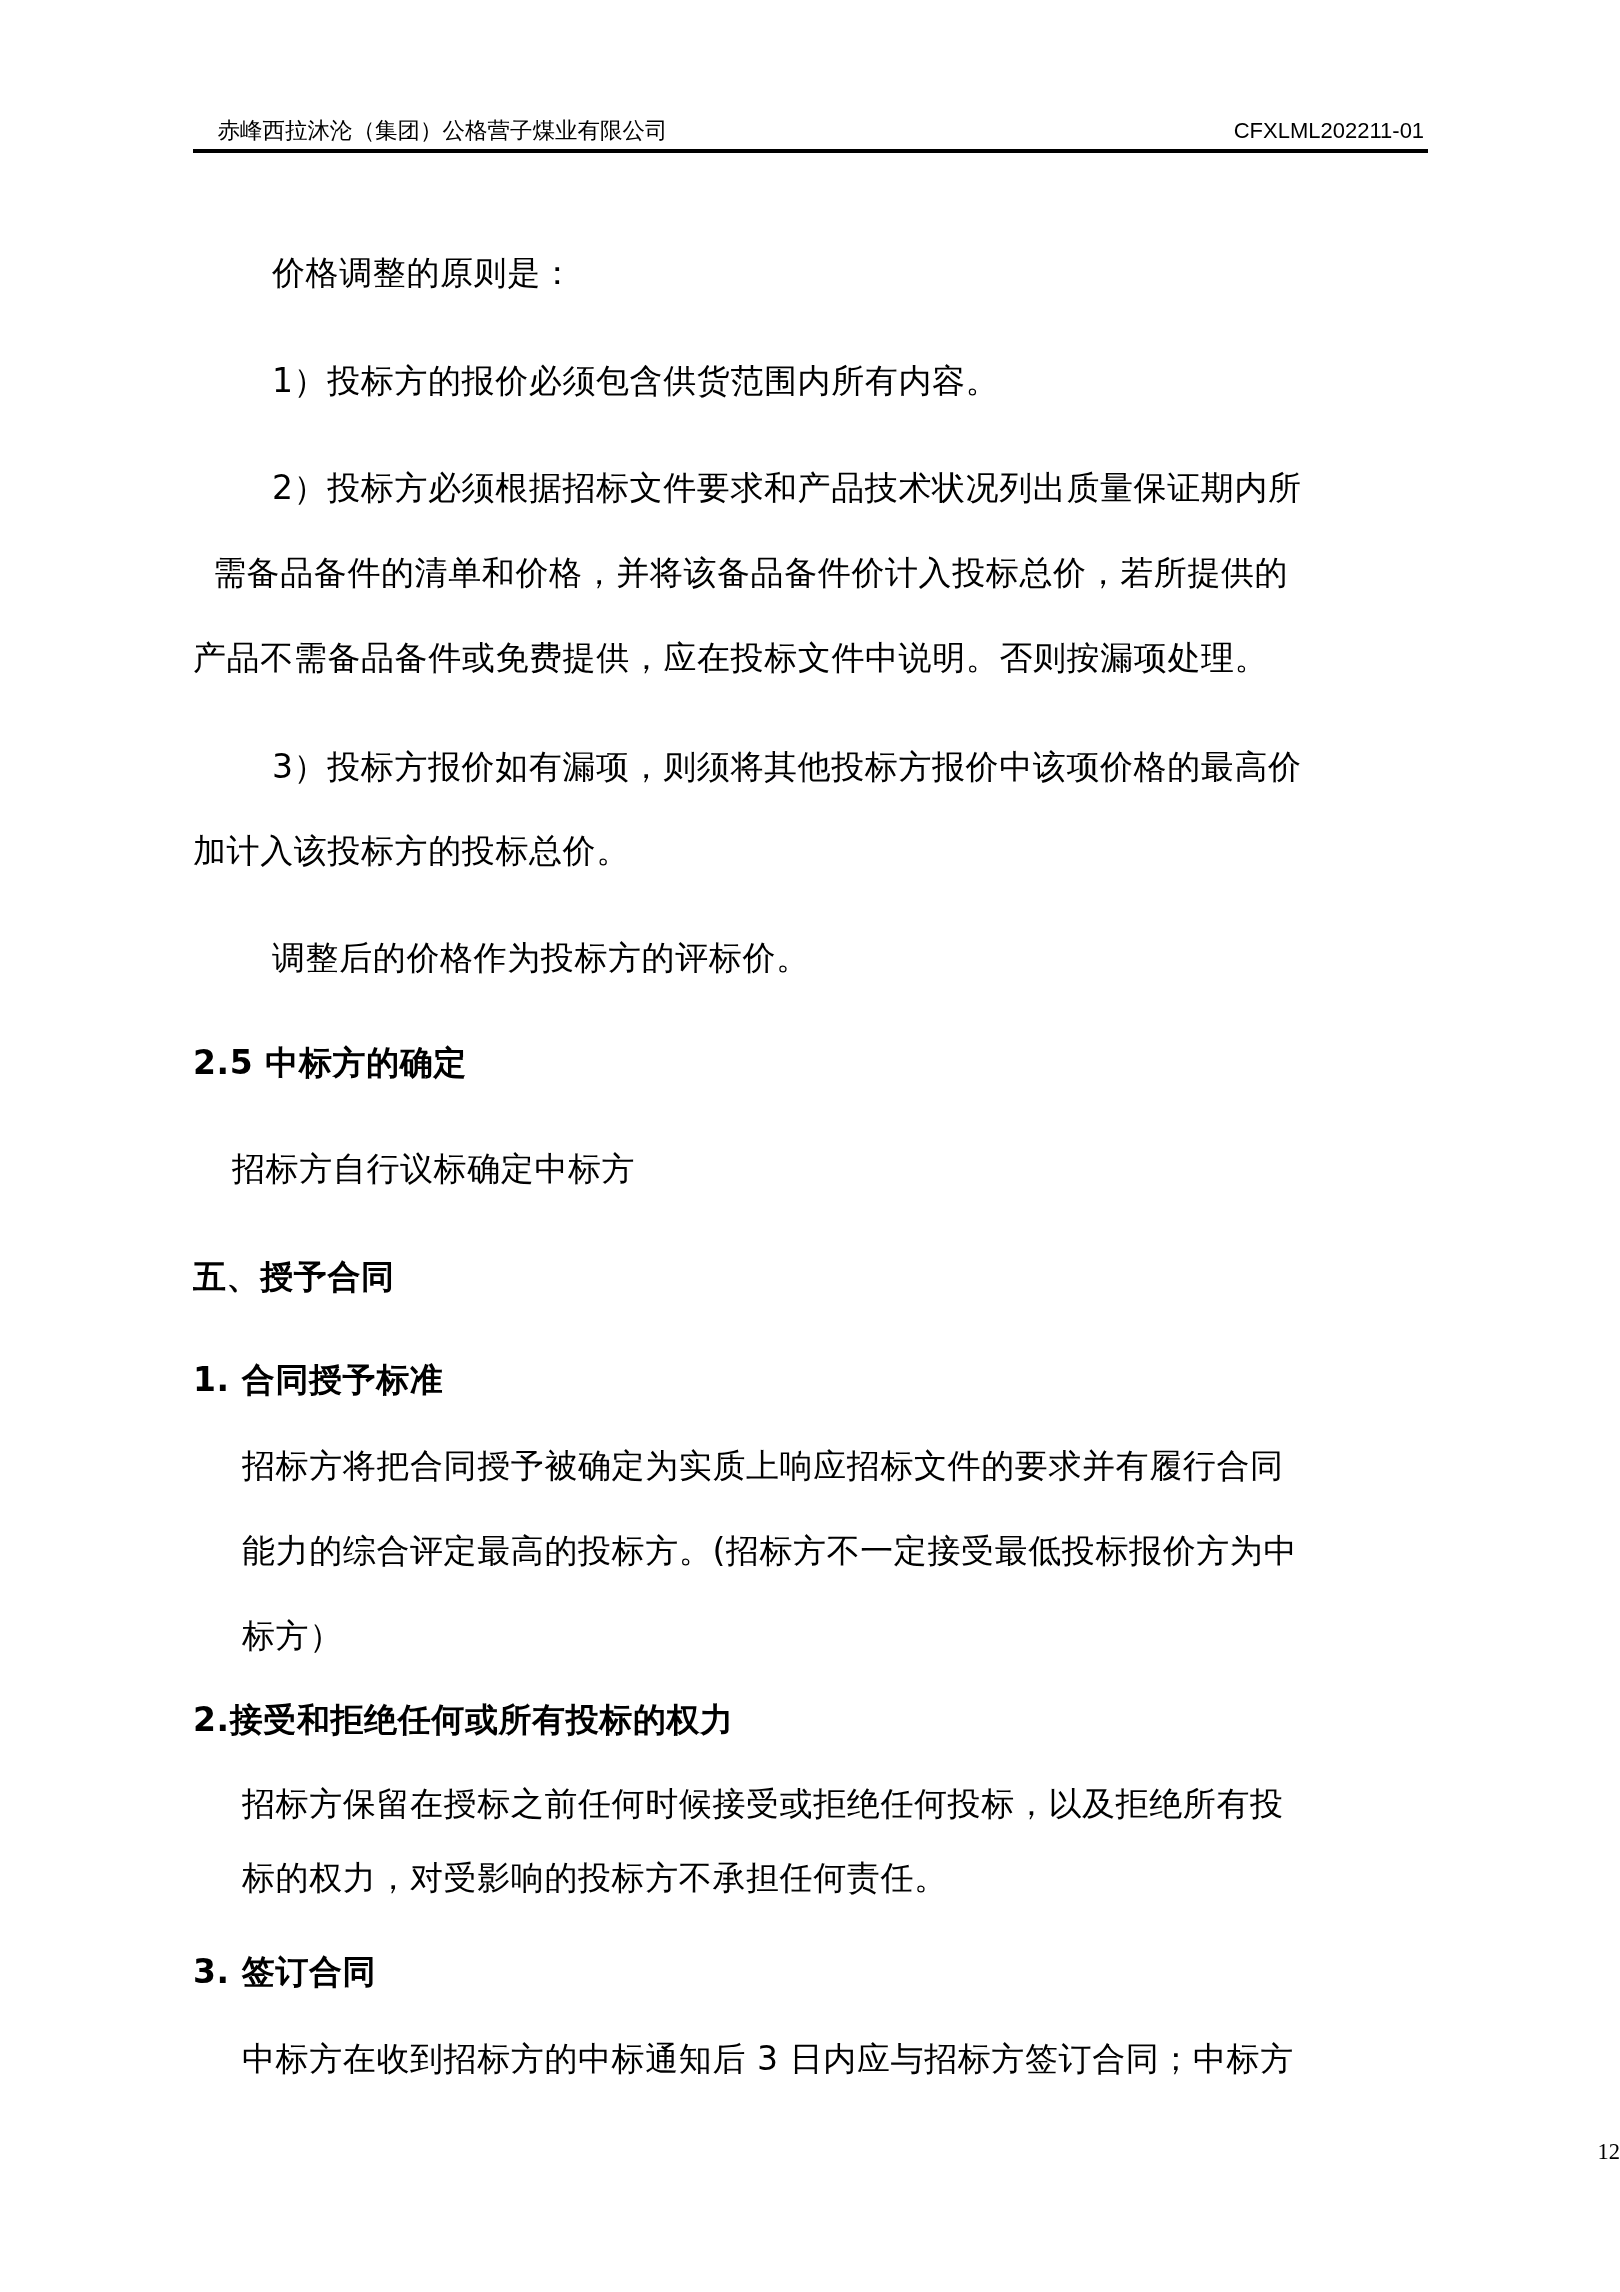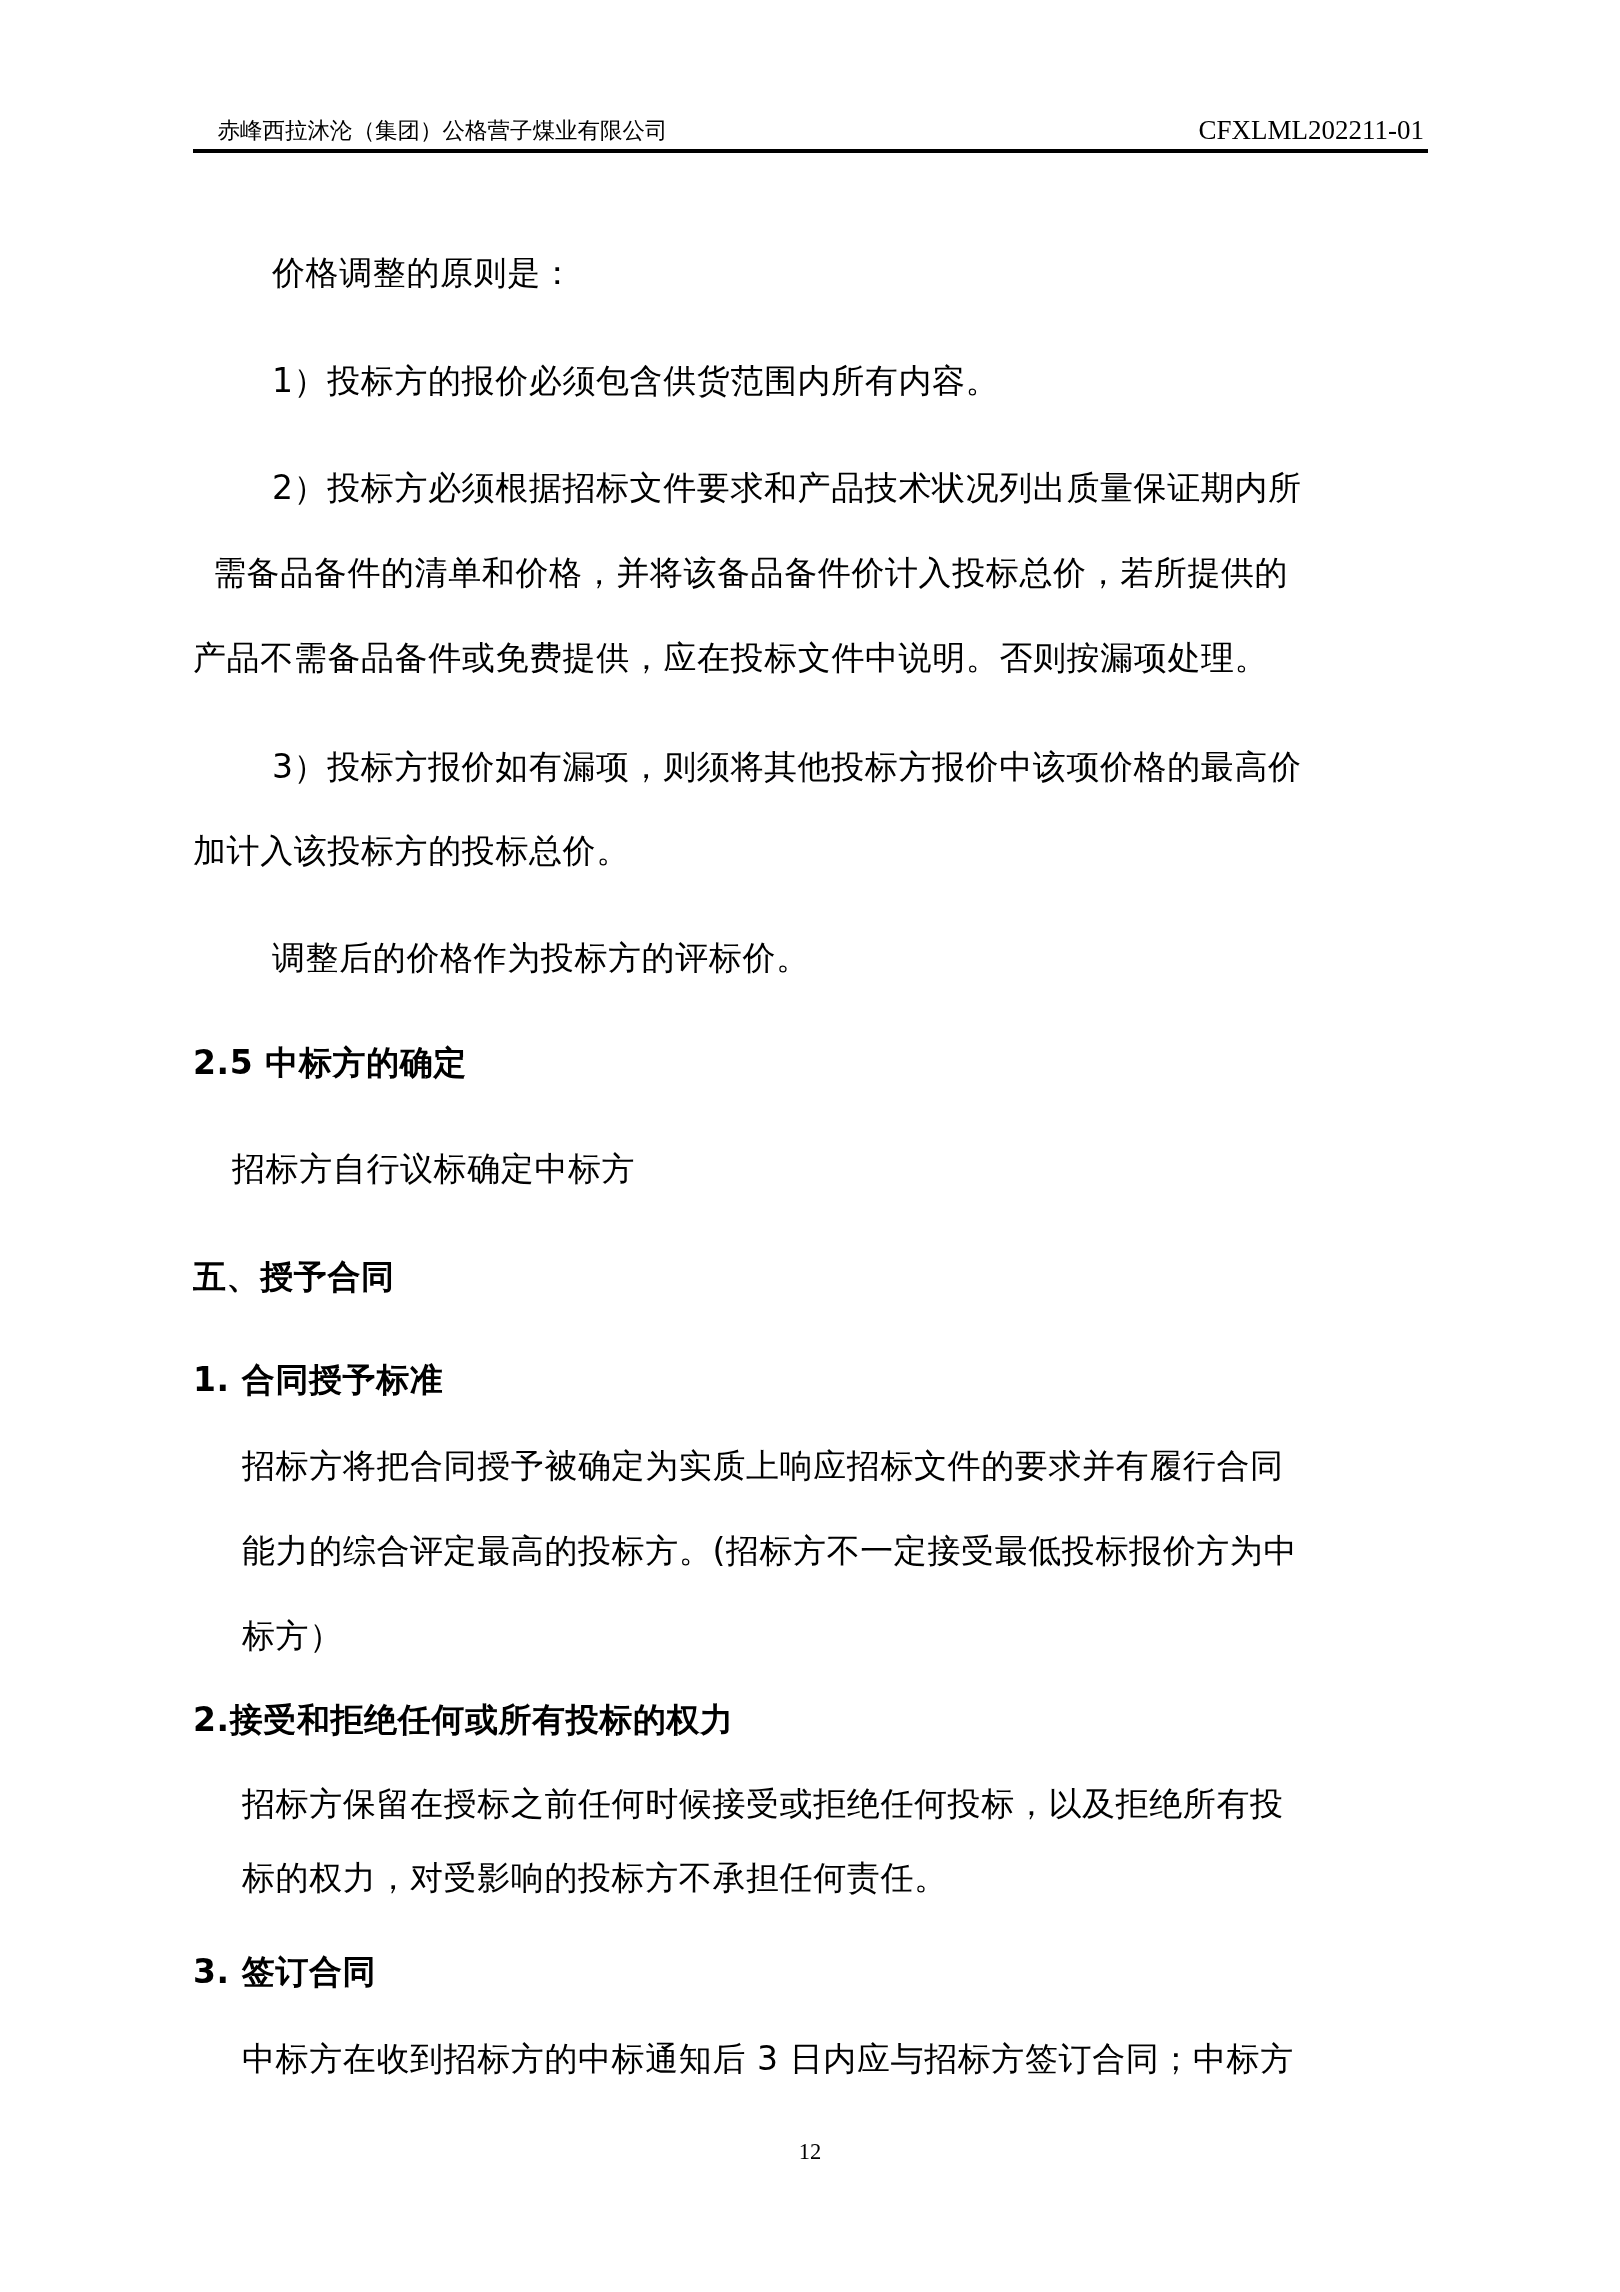--- a/index.html
+++ b/index.html
@@ -35,9 +35,9 @@
       position: absolute;
       right: 3.9px;
       top: 5.9px;
-      font-size: 27px;
+      font-size: 22px;
       line-height: 29px;
-      font-family: Liberation Serif, serif;
+      font-family: Liberation Sans, sans-serif;
     }
     .header-rule {
       position: absolute;

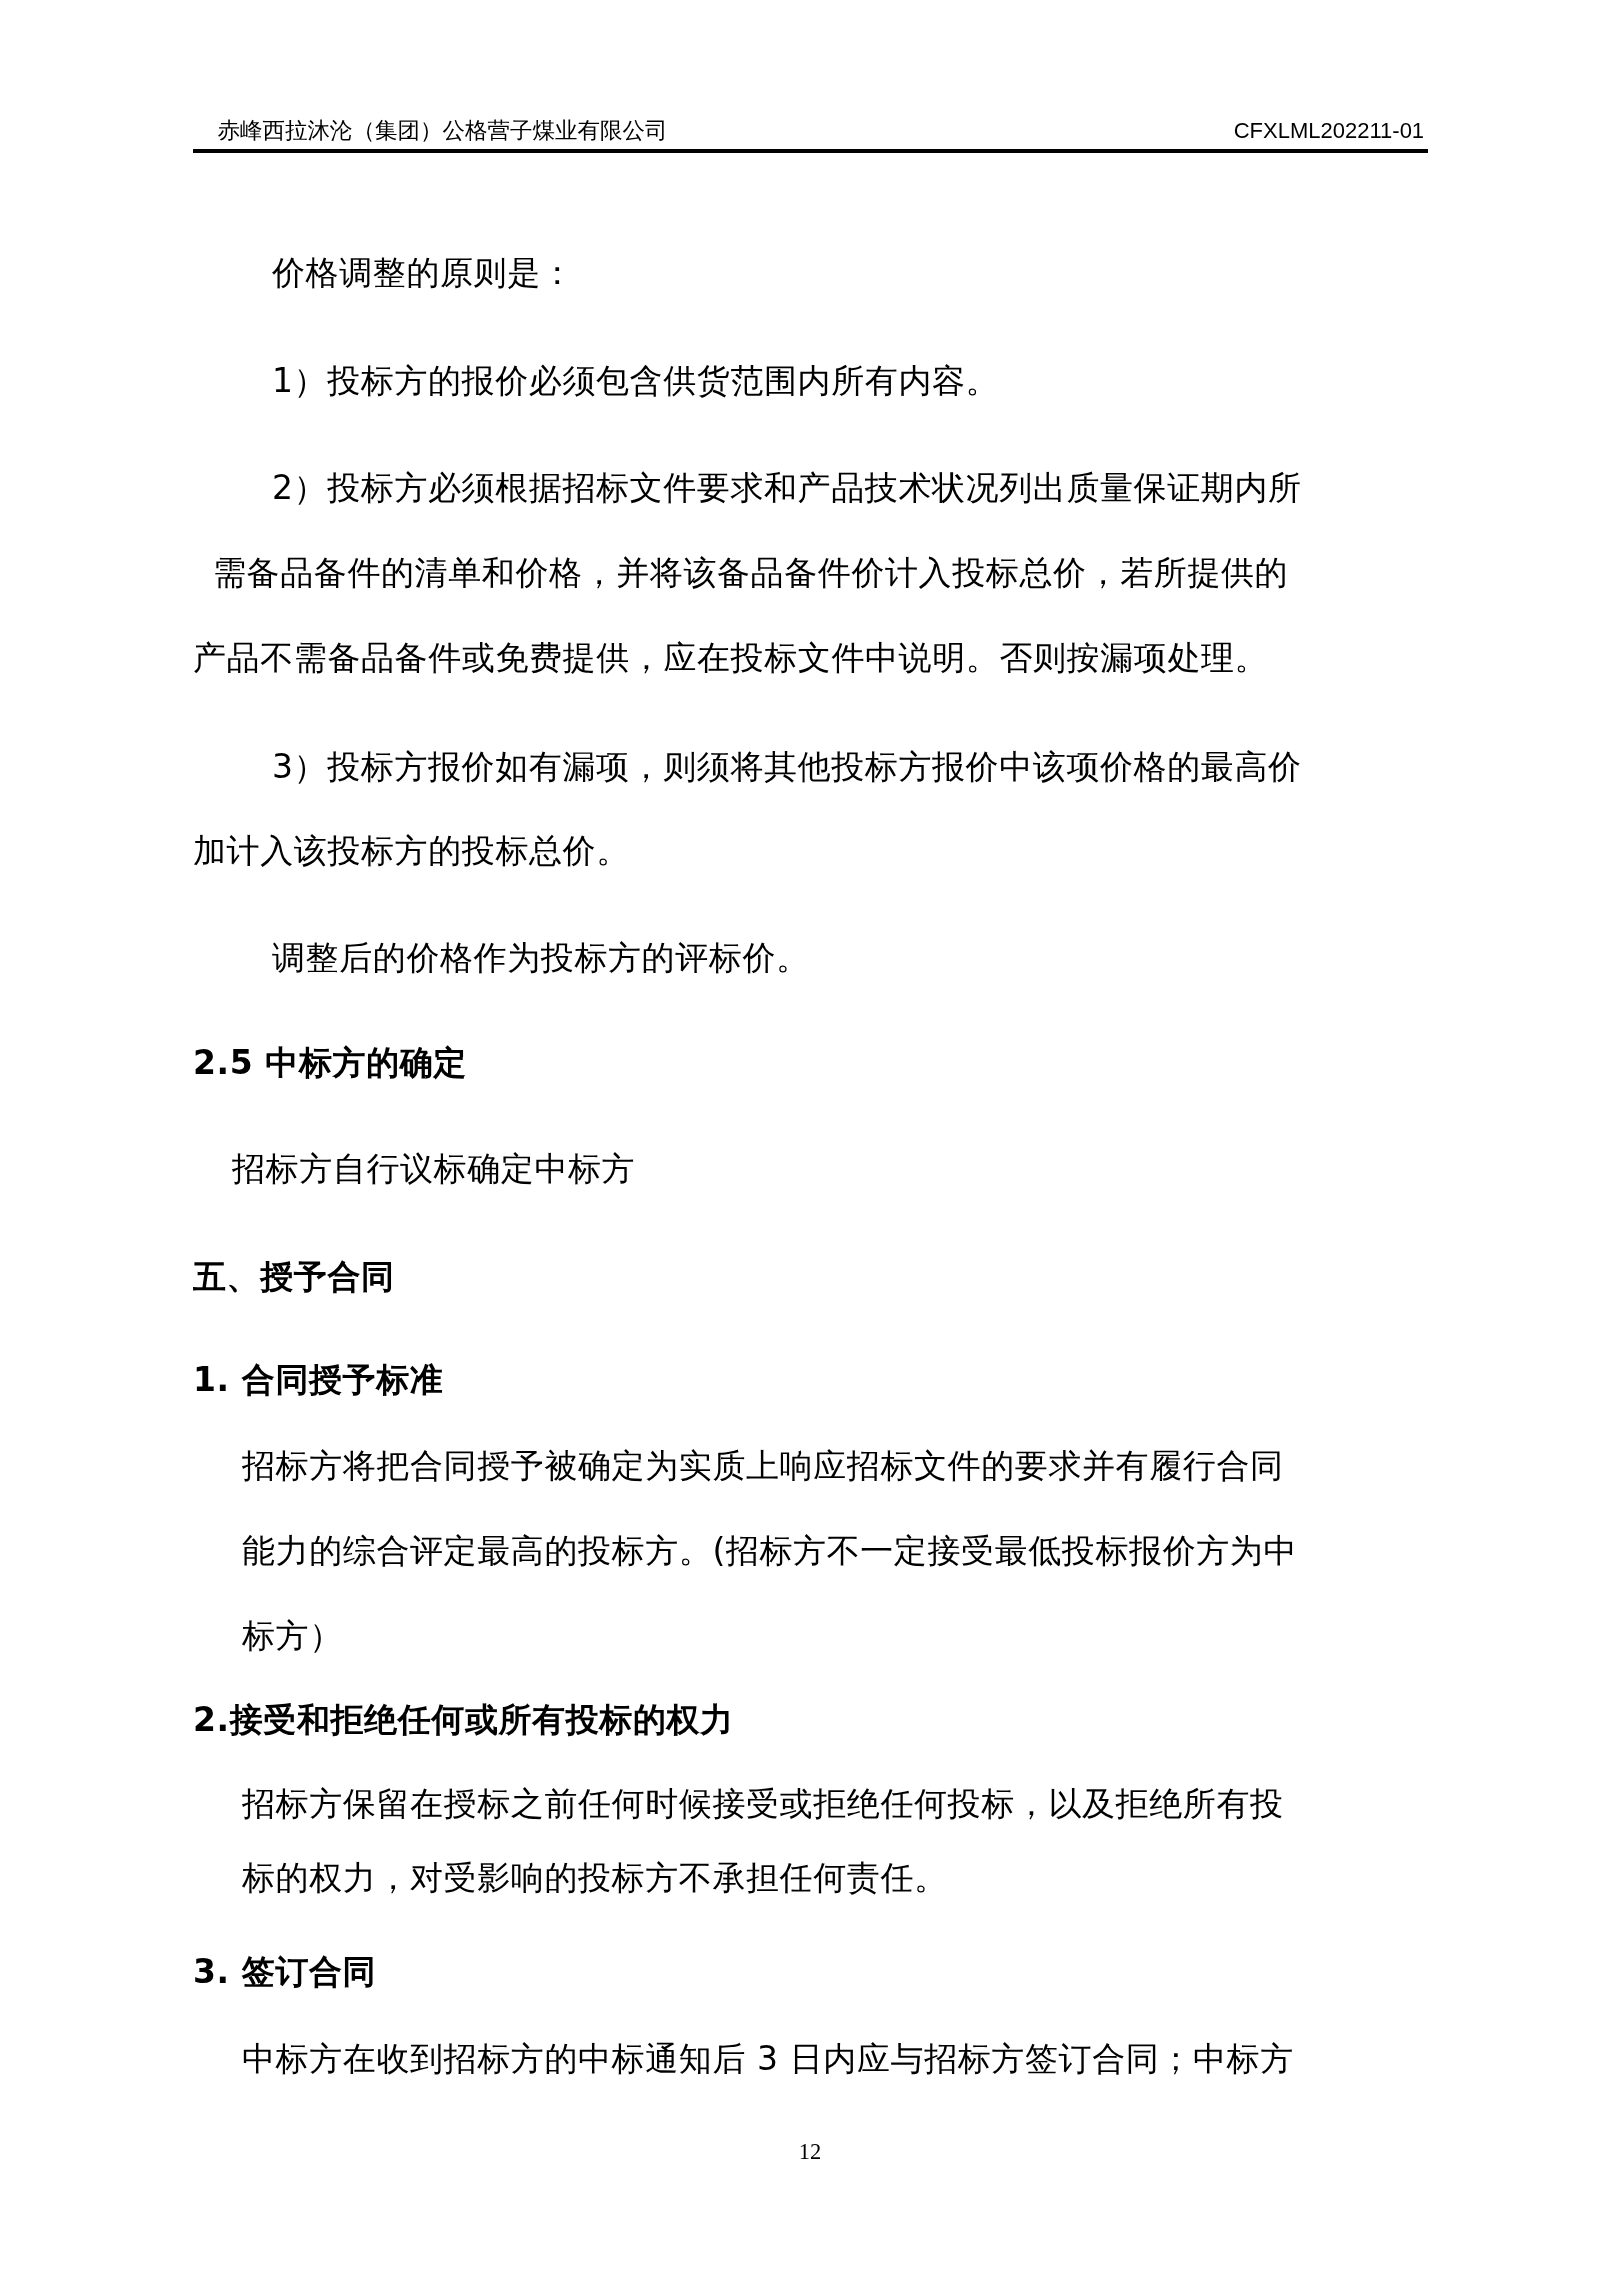--- a/index.html
+++ b/index.html
@@ -63,7 +63,7 @@
       left: 0;
       width: 1620px;
       top: 2137px;
-      text-align: center;
+      text-align: right;
       font-size: 22.5px;
       line-height: 29px;
       font-family: "Liberation Serif", "DejaVu Serif", serif;

